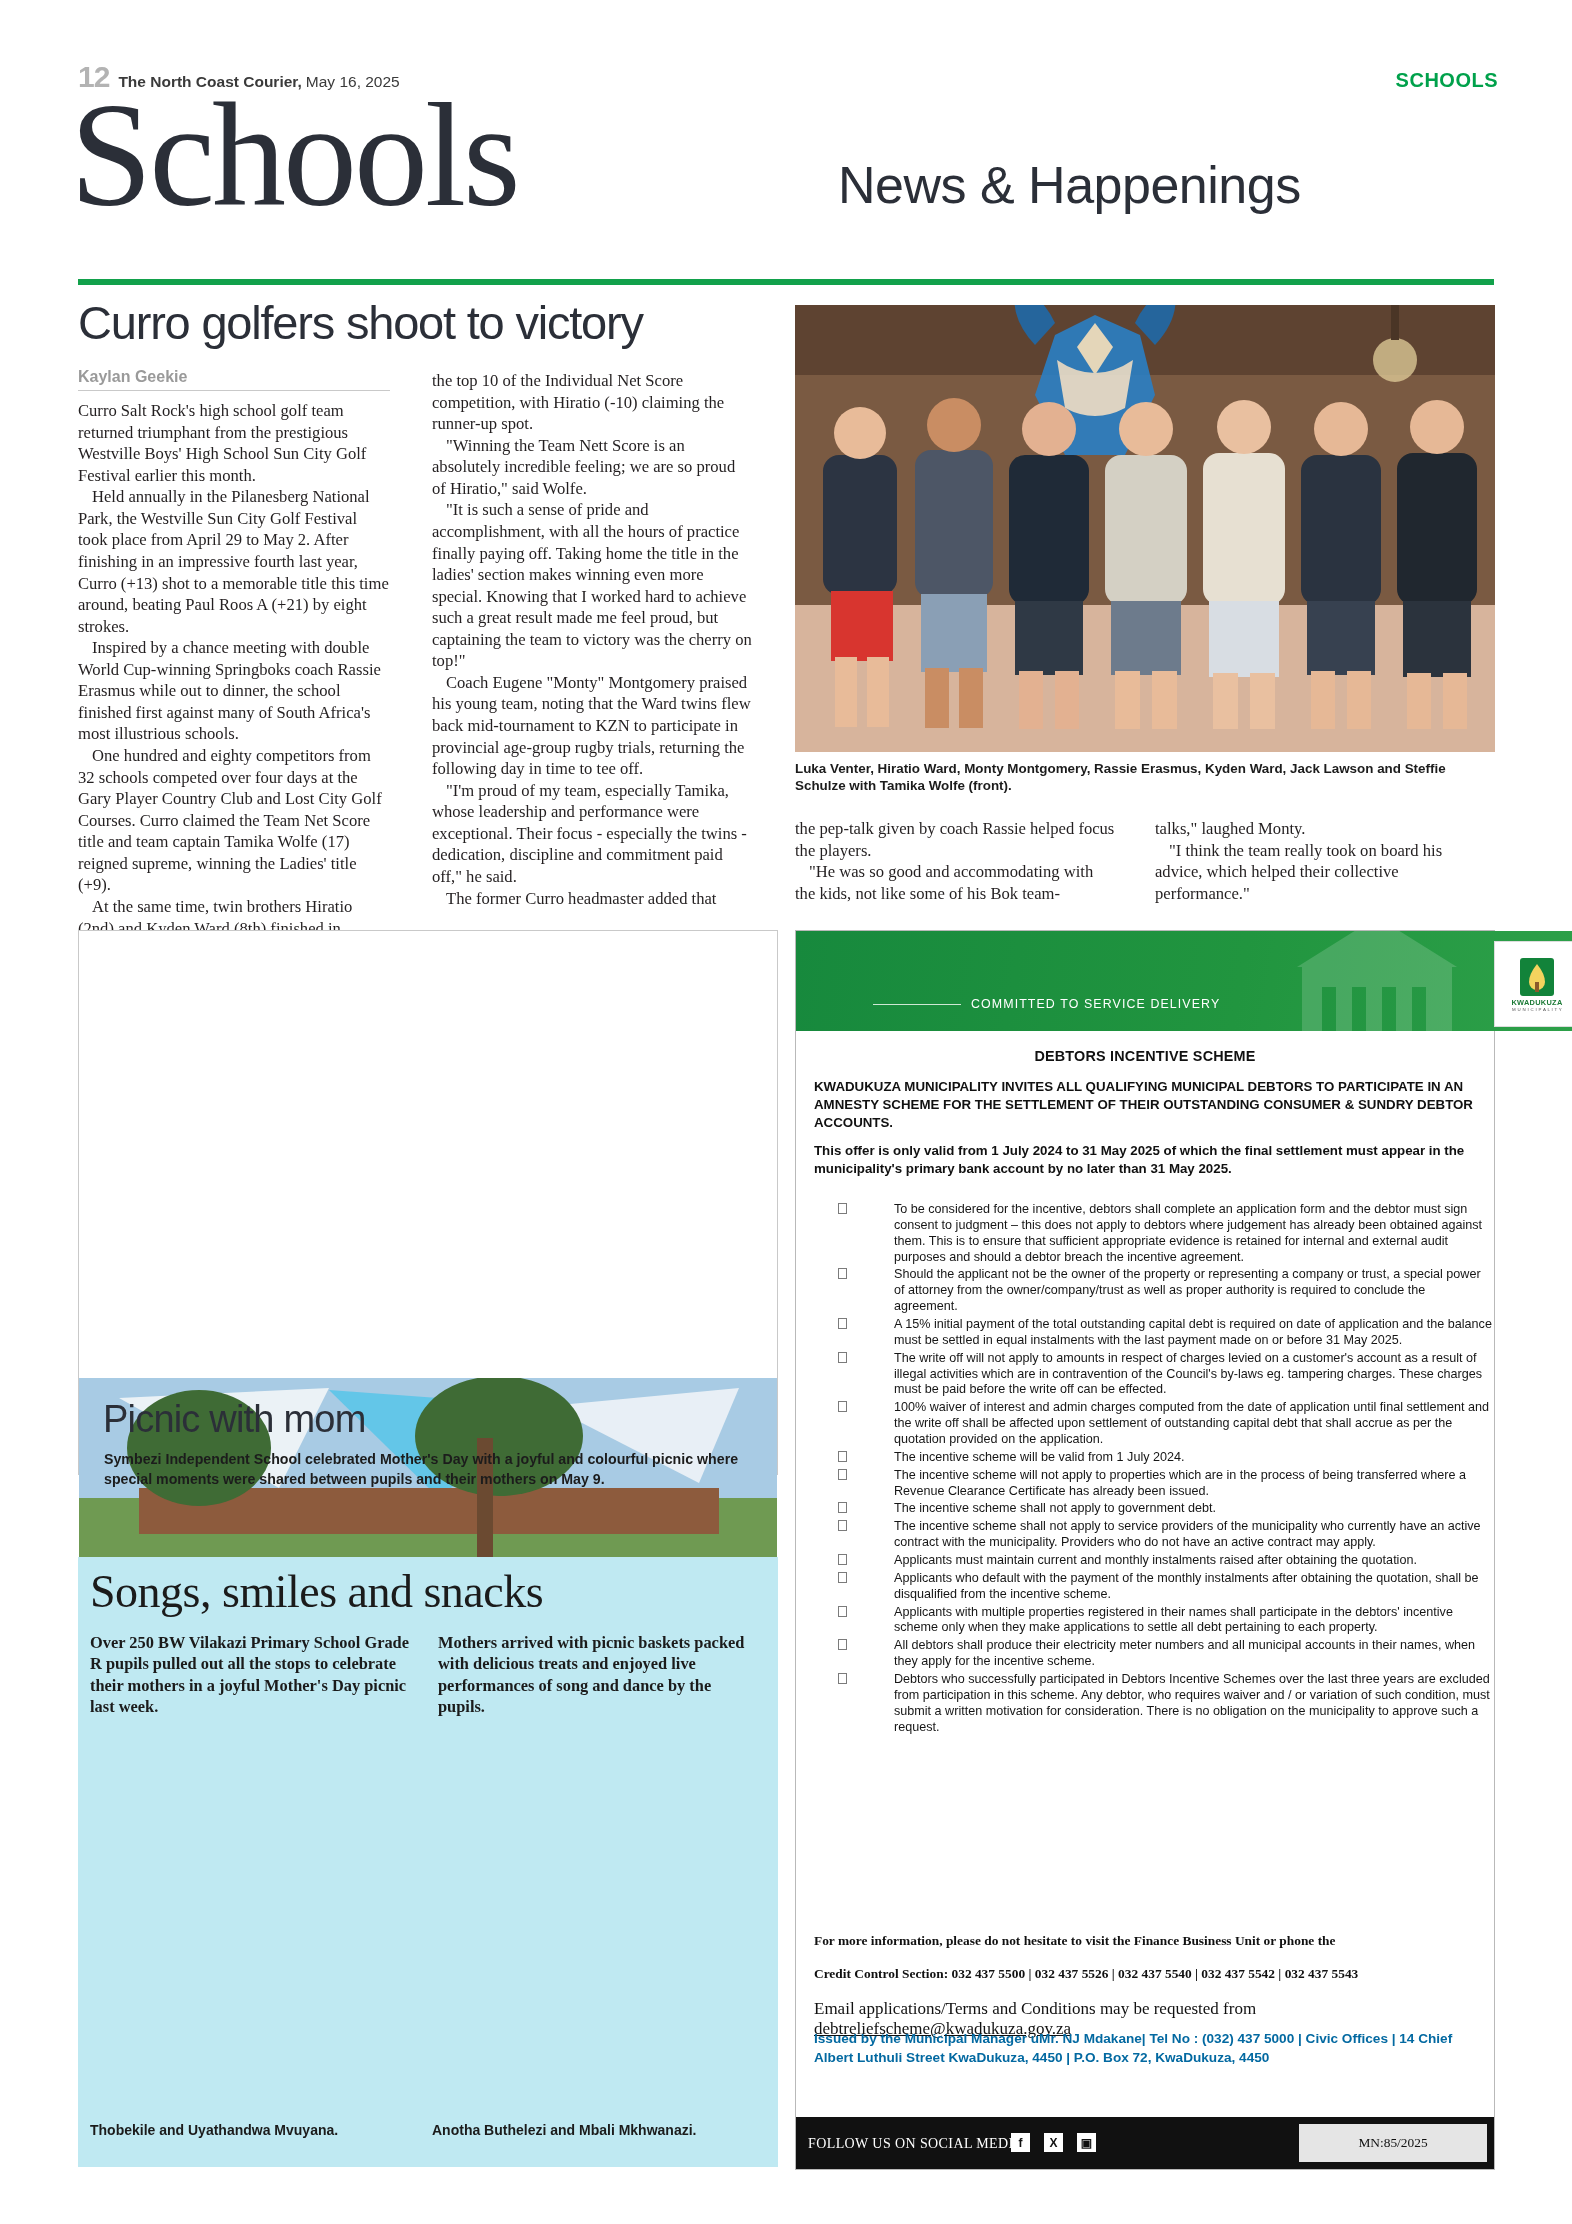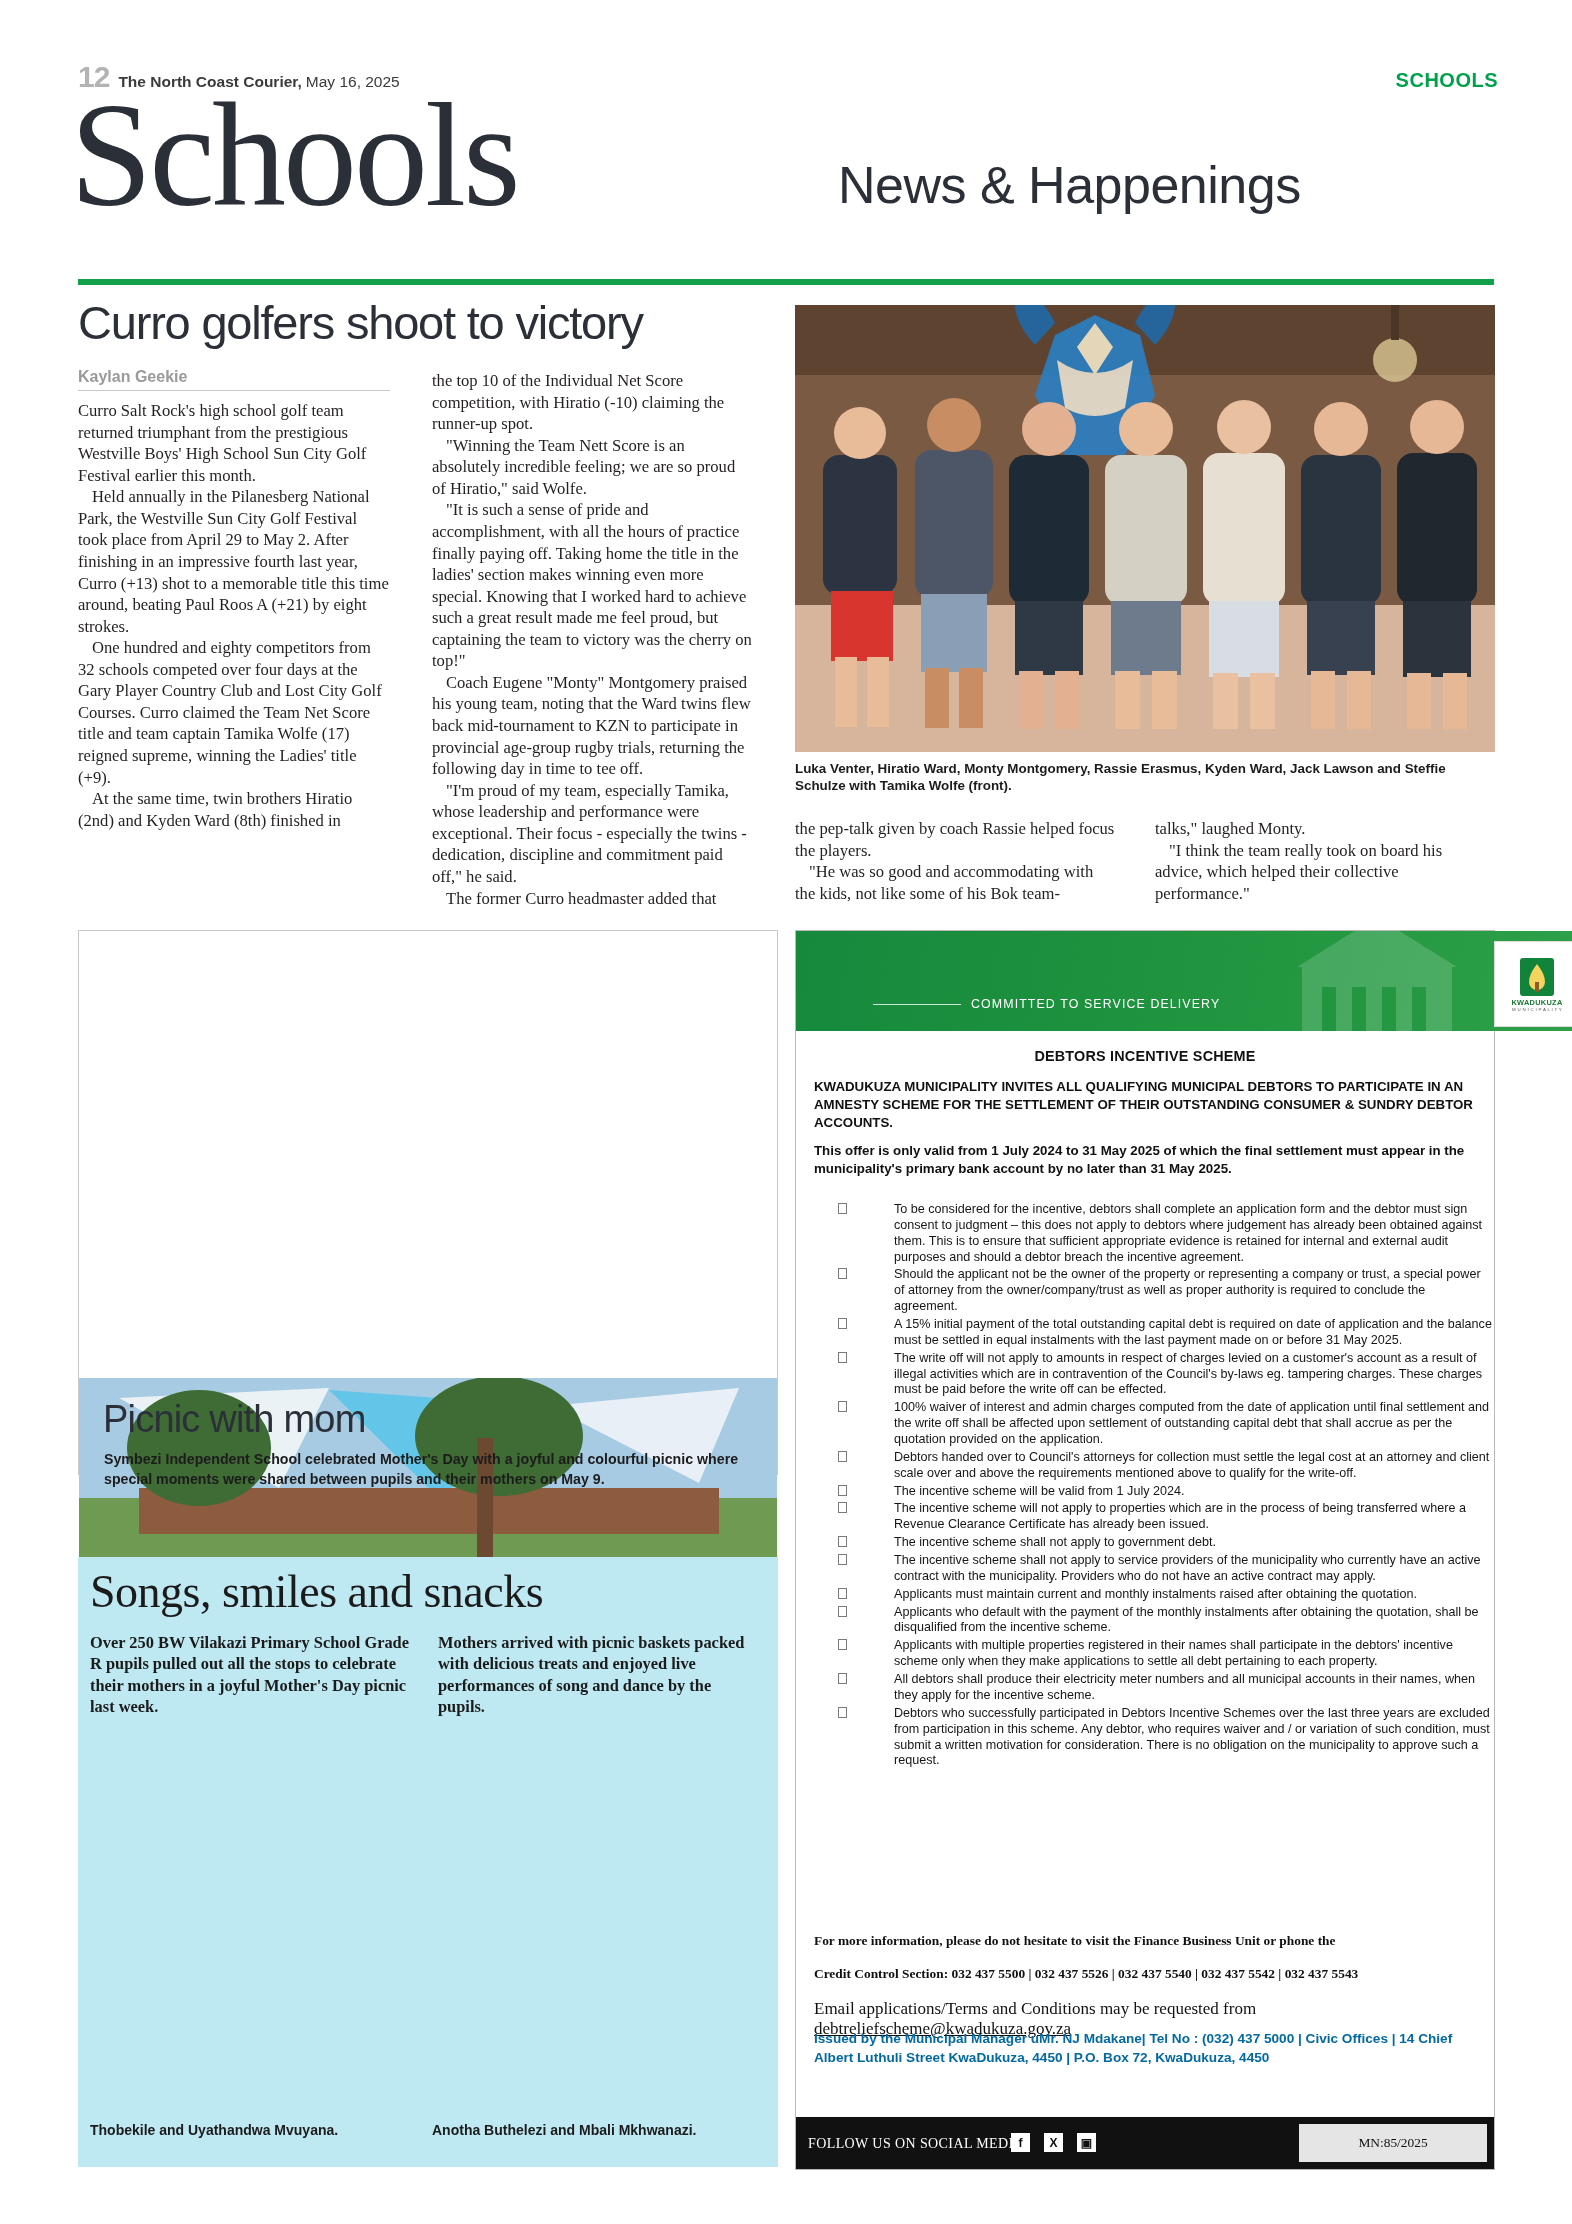--- a/index.html
+++ b/index.html
@@ -164,6 +164,7 @@
   <div class="col" id="a1c1">
     <p class="first">Curro Salt Rock's high school golf team returned triumphant from the prestigious Westville Boys' High School Sun City Golf Festival earlier this month.</p>
     <p>Held annually in the Pilanesberg National Park, the Westville Sun City Golf Festival took place from April 29 to May 2. After finishing in an impressive fourth last year, Curro (+13) shot to a memorable title this time around, beating Paul Roos A (+21) by eight strokes.</p>
+    <p>Inspired by a chance meeting with double World Cup-winning Springboks coach Rassie Erasmus while out to dinner, the school finished first against many of South Africa's most illustrious schools.</p>
     <p>One hundred and eighty competitors from 32 schools competed over four days at the Gary Player Country Club and Lost City Golf Courses. Curro claimed the Team Net Score title and team captain Tamika Wolfe (17) reigned supreme, winning the Ladies' title (+9).</p>
     <p>At the same time, twin brothers Hiratio (2nd) and Kyden Ward (8th) finished in</p>
   </div>

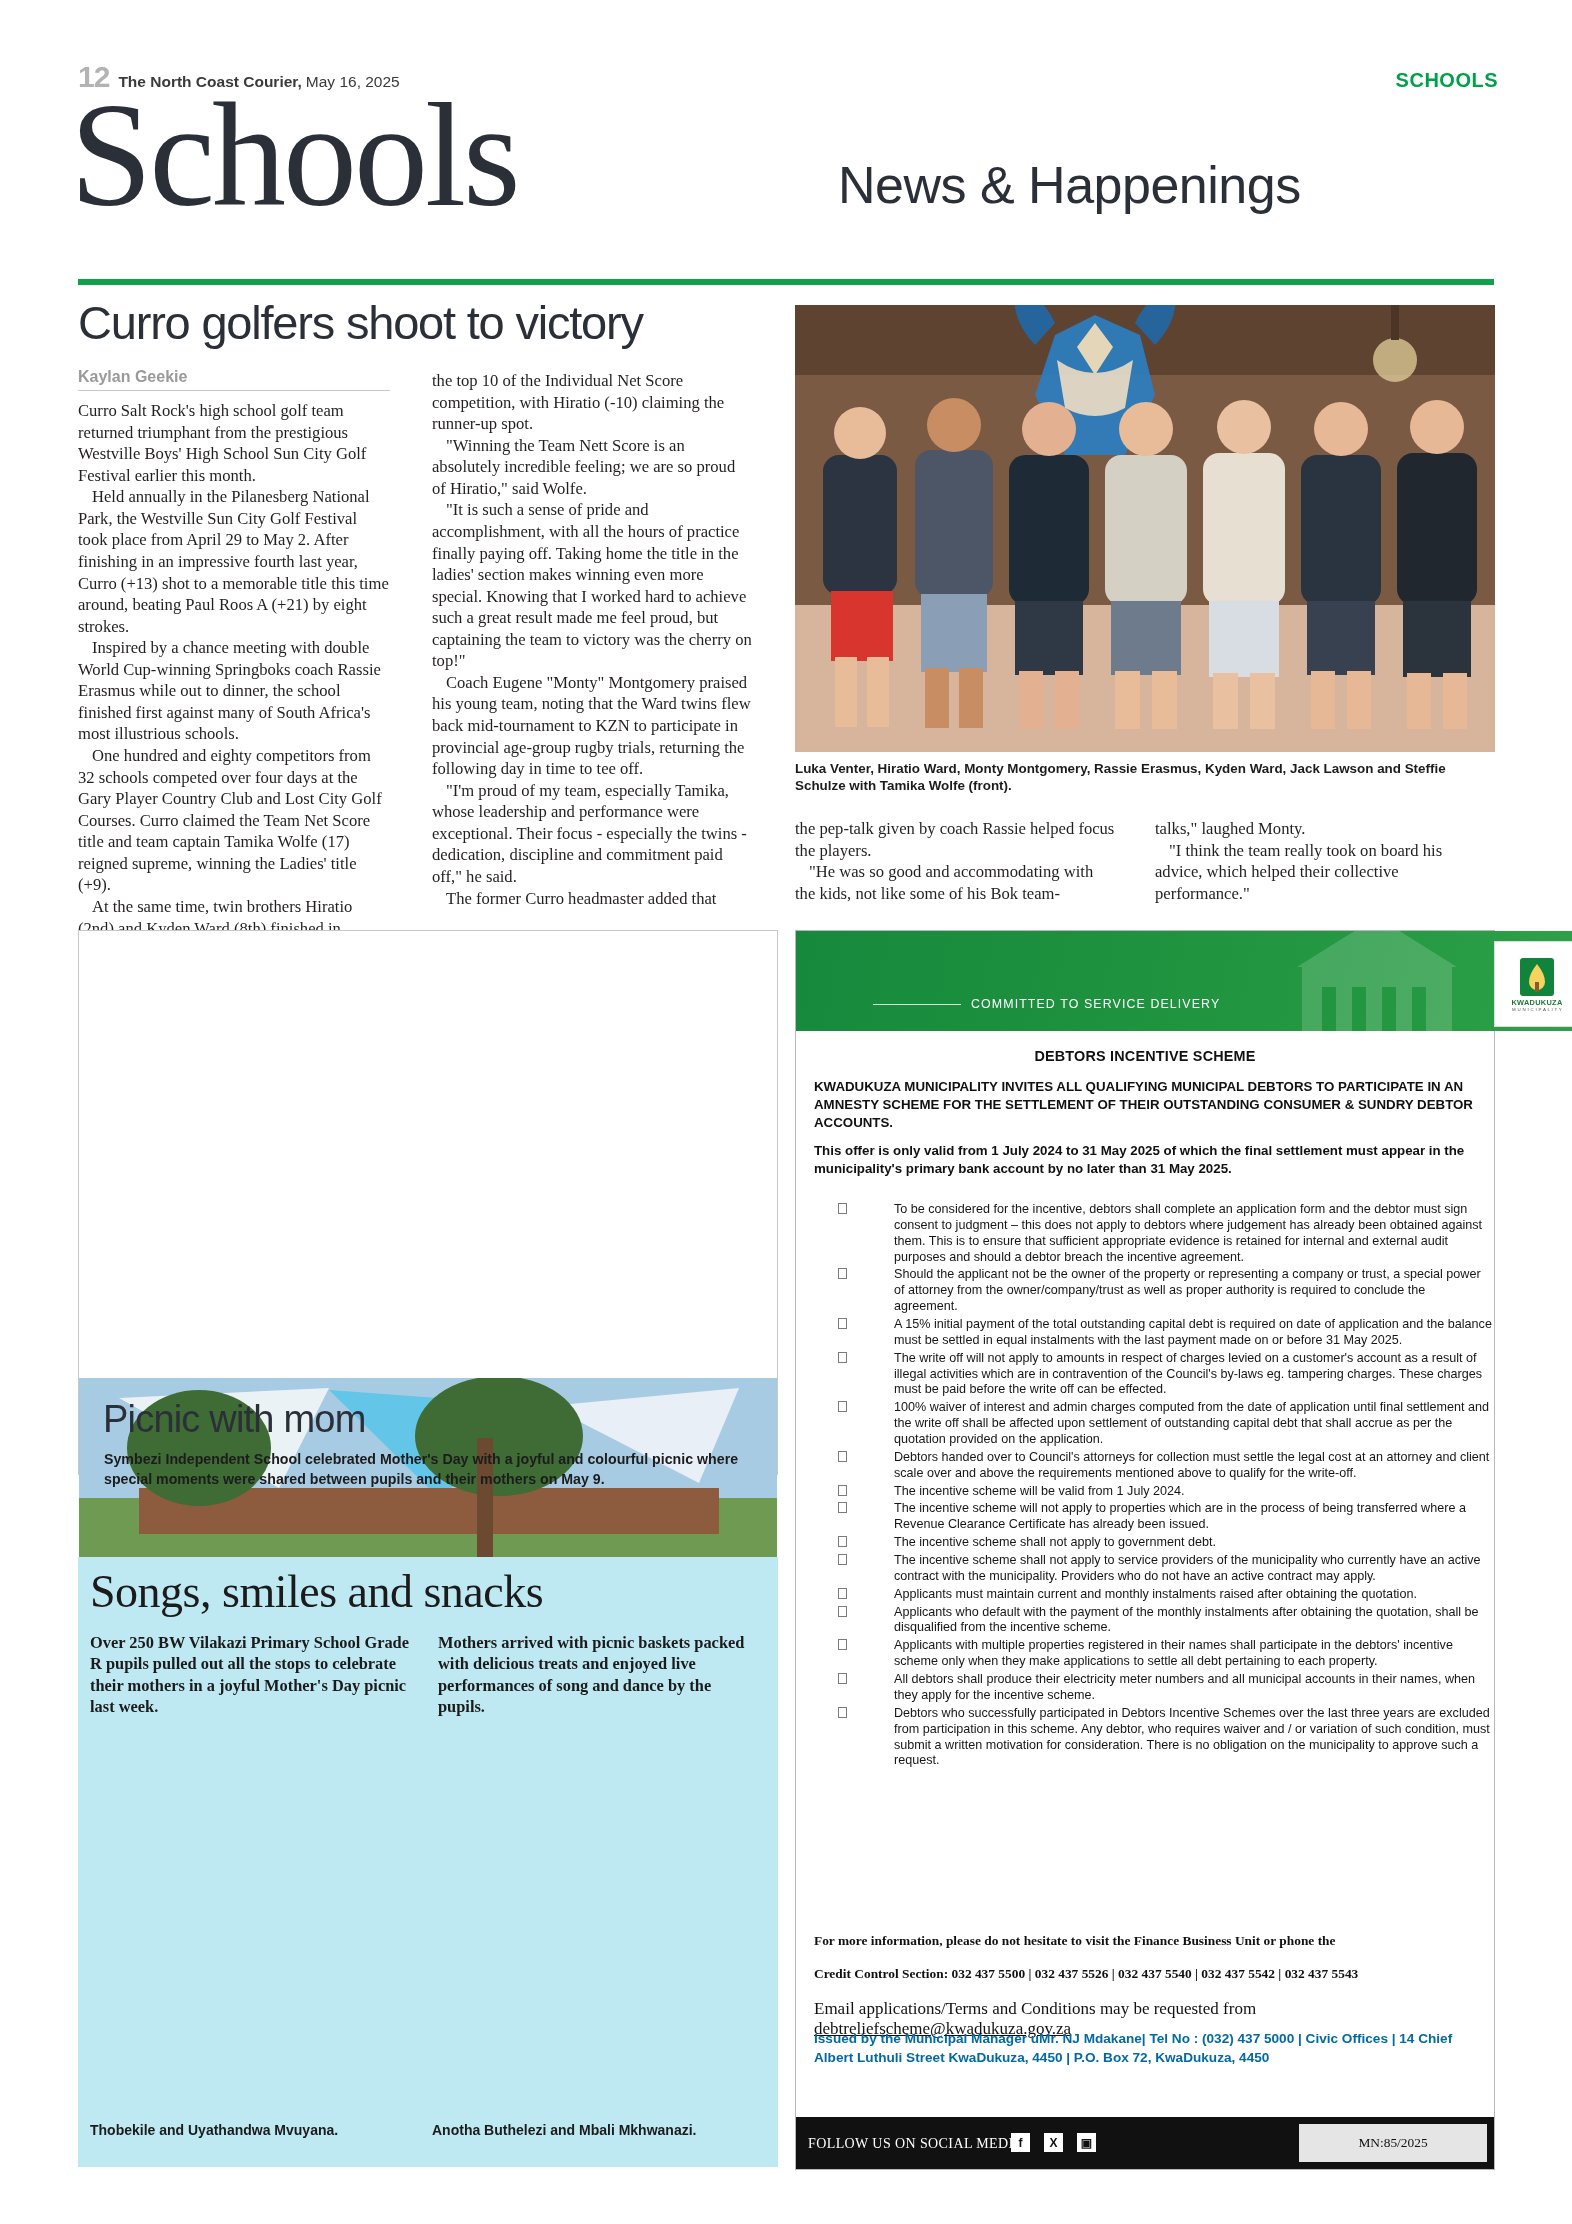--- a/index.html
+++ b/index.html
@@ -358,7 +358,6 @@
     <li><span class="bx"></span><span>A 15% initial payment of the total outstanding capital debt is required on date of application and the balance must be settled in equal instalments with the last payment made on or before 31 May 2025.</span></li>
     <li><span class="bx"></span><span>The write off will not apply to amounts in respect of charges levied on a customer's account as a result of illegal activities which are in contravention of the Council's by-laws eg. tampering charges. These charges must be paid before the write off can be effected.</span></li>
     <li><span class="bx"></span><span>100% waiver of interest and admin charges computed from the date of application until final settlement and the write off shall be affected upon settlement of outstanding capital debt that shall accrue as per the quotation provided on the application.</span></li>
-    <li><span class="bx"></span><span>Debtors handed over to Council's attorneys for collection must settle the legal cost at an attorney and client scale over and above the requirements mentioned above to qualify for the write-off.</span></li>
     <li><span class="bx"></span><span>The incentive scheme will be valid from 1 July 2024.</span></li>
     <li><span class="bx"></span><span>The incentive scheme will not apply to properties which are in the process of being transferred where a Revenue Clearance Certificate has already been issued.</span></li>
     <li><span class="bx"></span><span>The incentive scheme shall not apply to government debt.</span></li>

